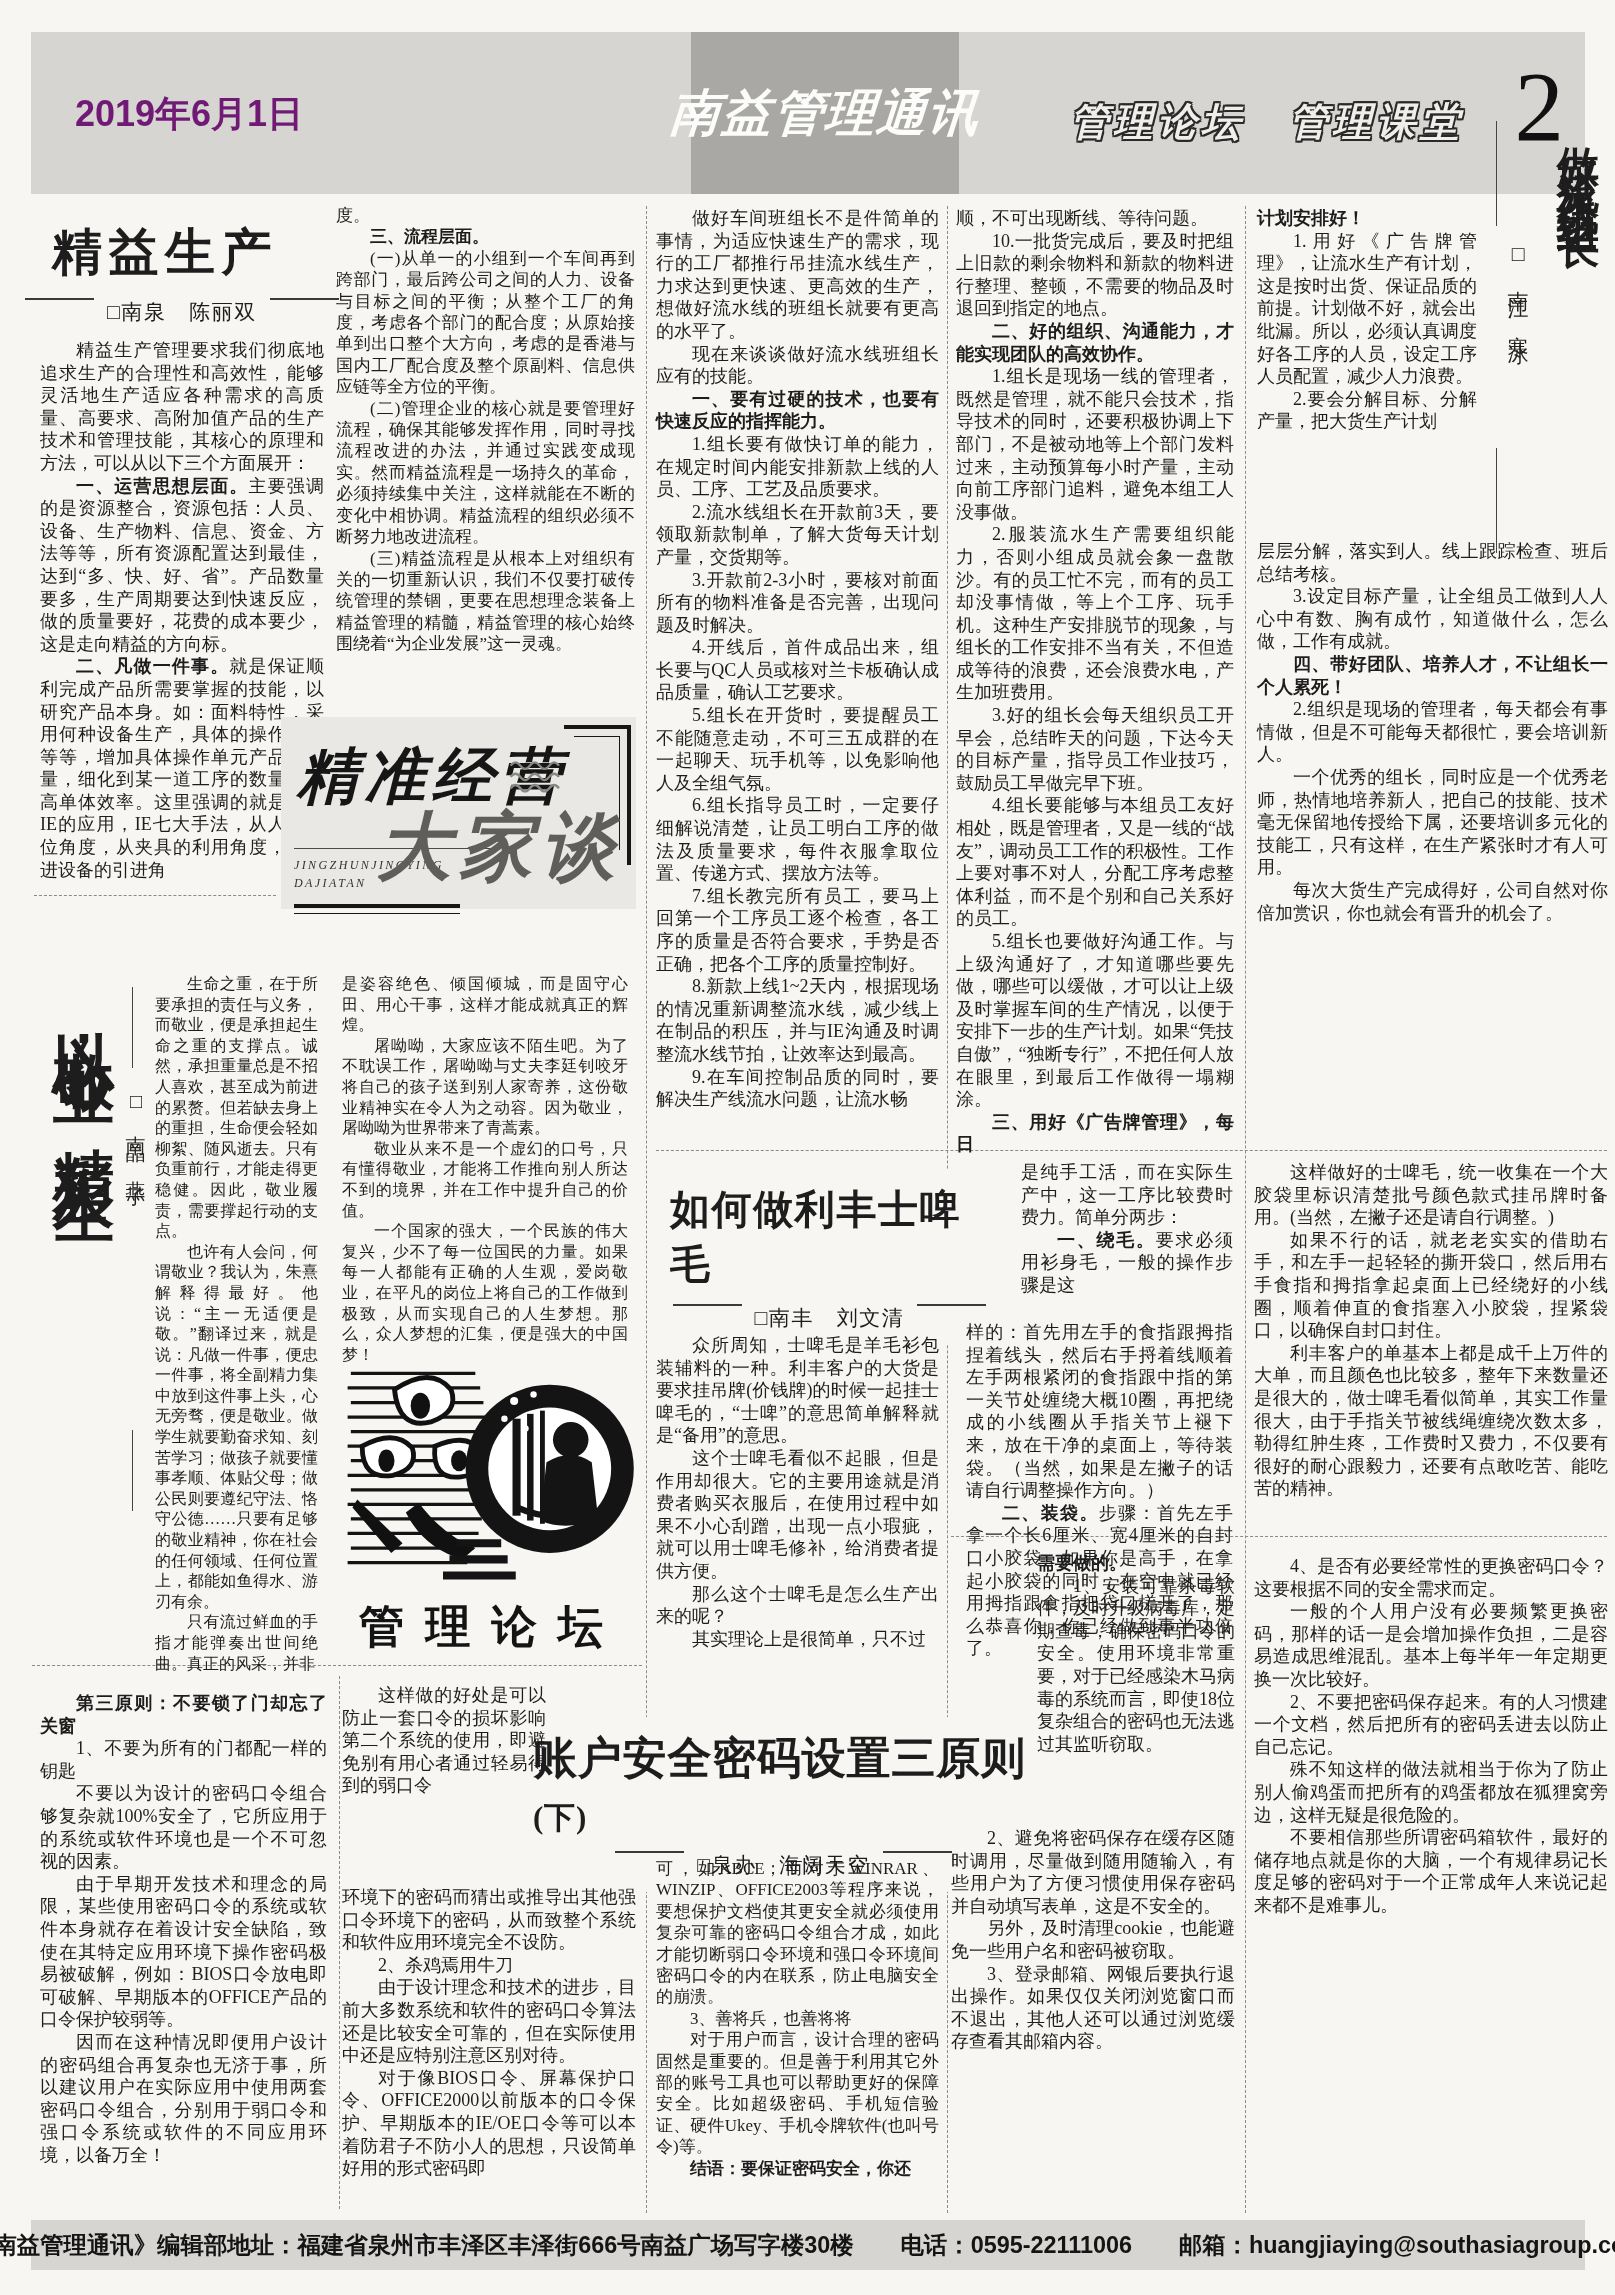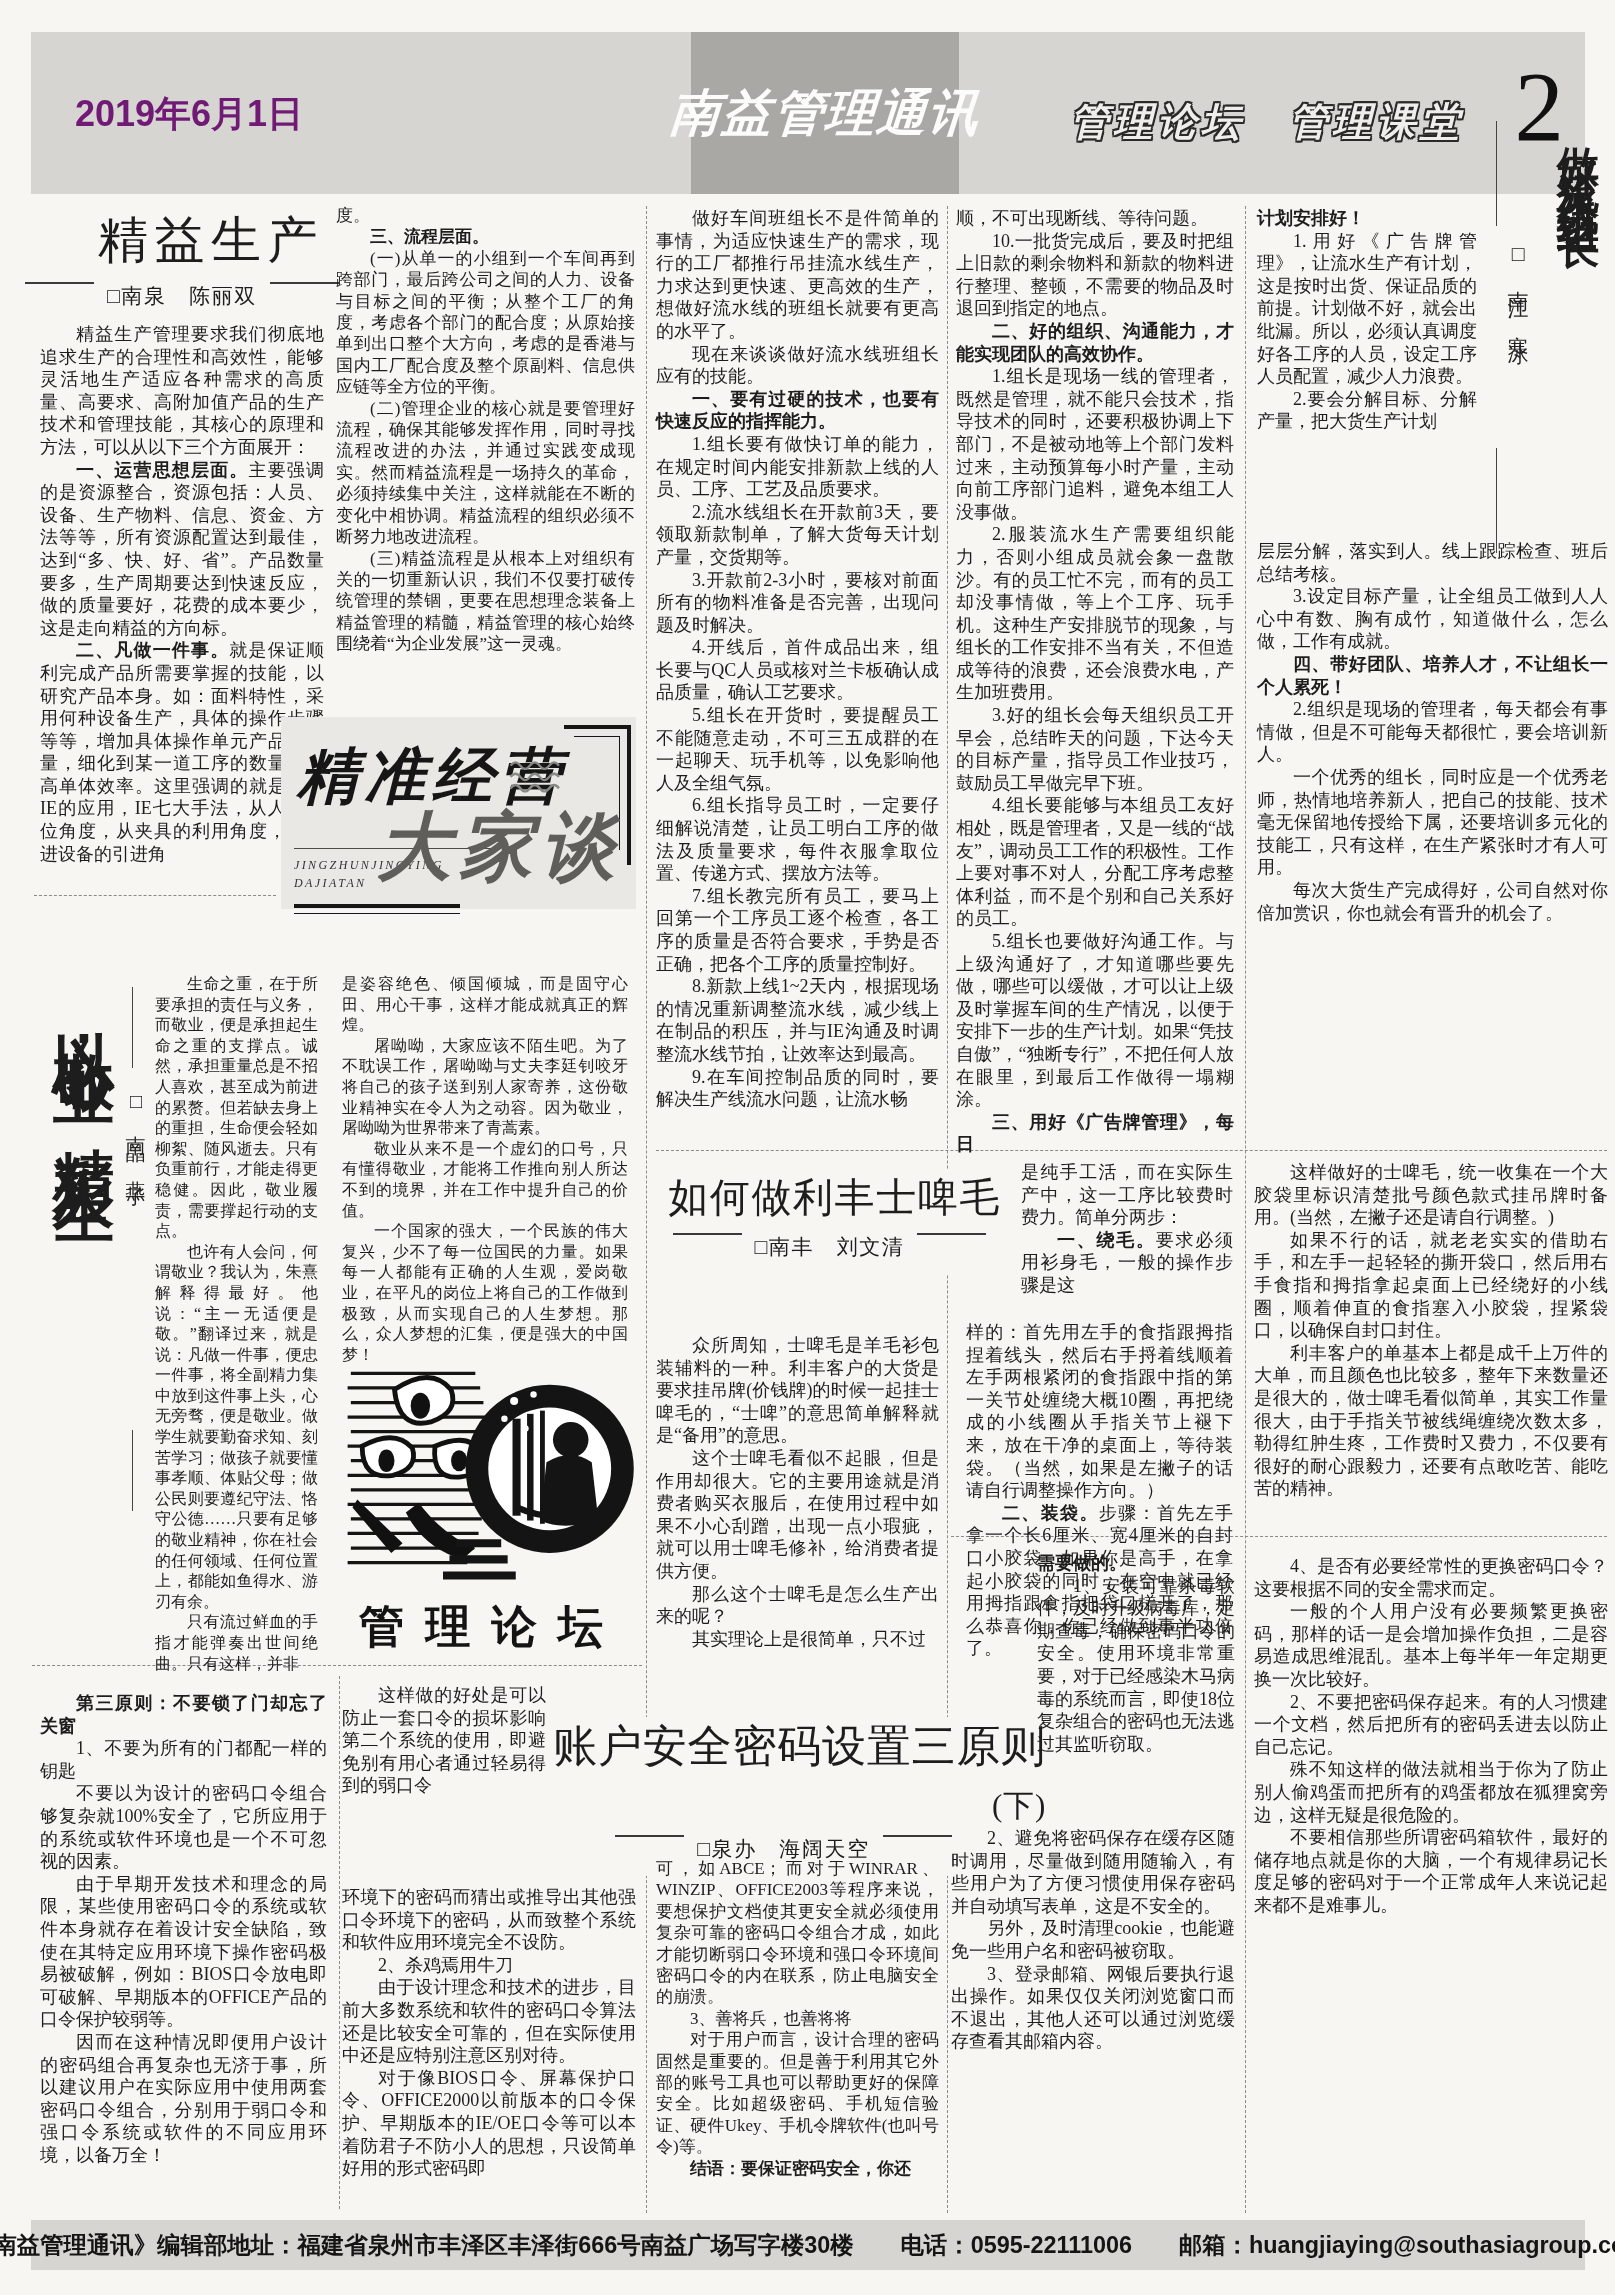--- a/index.html
+++ b/index.html
@@ -26,7 +26,7 @@
   .byrow{display:flex;align-items:flex-start;justify-content:center;gap:13px;margin:8px 0 13px 0;}
   .byrule{flex:0 0 69px;height:1.6px;background:#3a3a3a;}
   .byname{font-size:21px;white-space:nowrap;letter-spacing:1.6px;}
-  .htitle{font-weight:400;text-align:right;margin:0;}
+  .htitle{font-weight:700;text-align:left;margin:12px;}
   
   .vdash{position:absolute;width:0;border-left:1.6px dashed #8a8a86;}
   .hdash{position:absolute;height:0;border-top:1.6px dashed #8a8a86;}

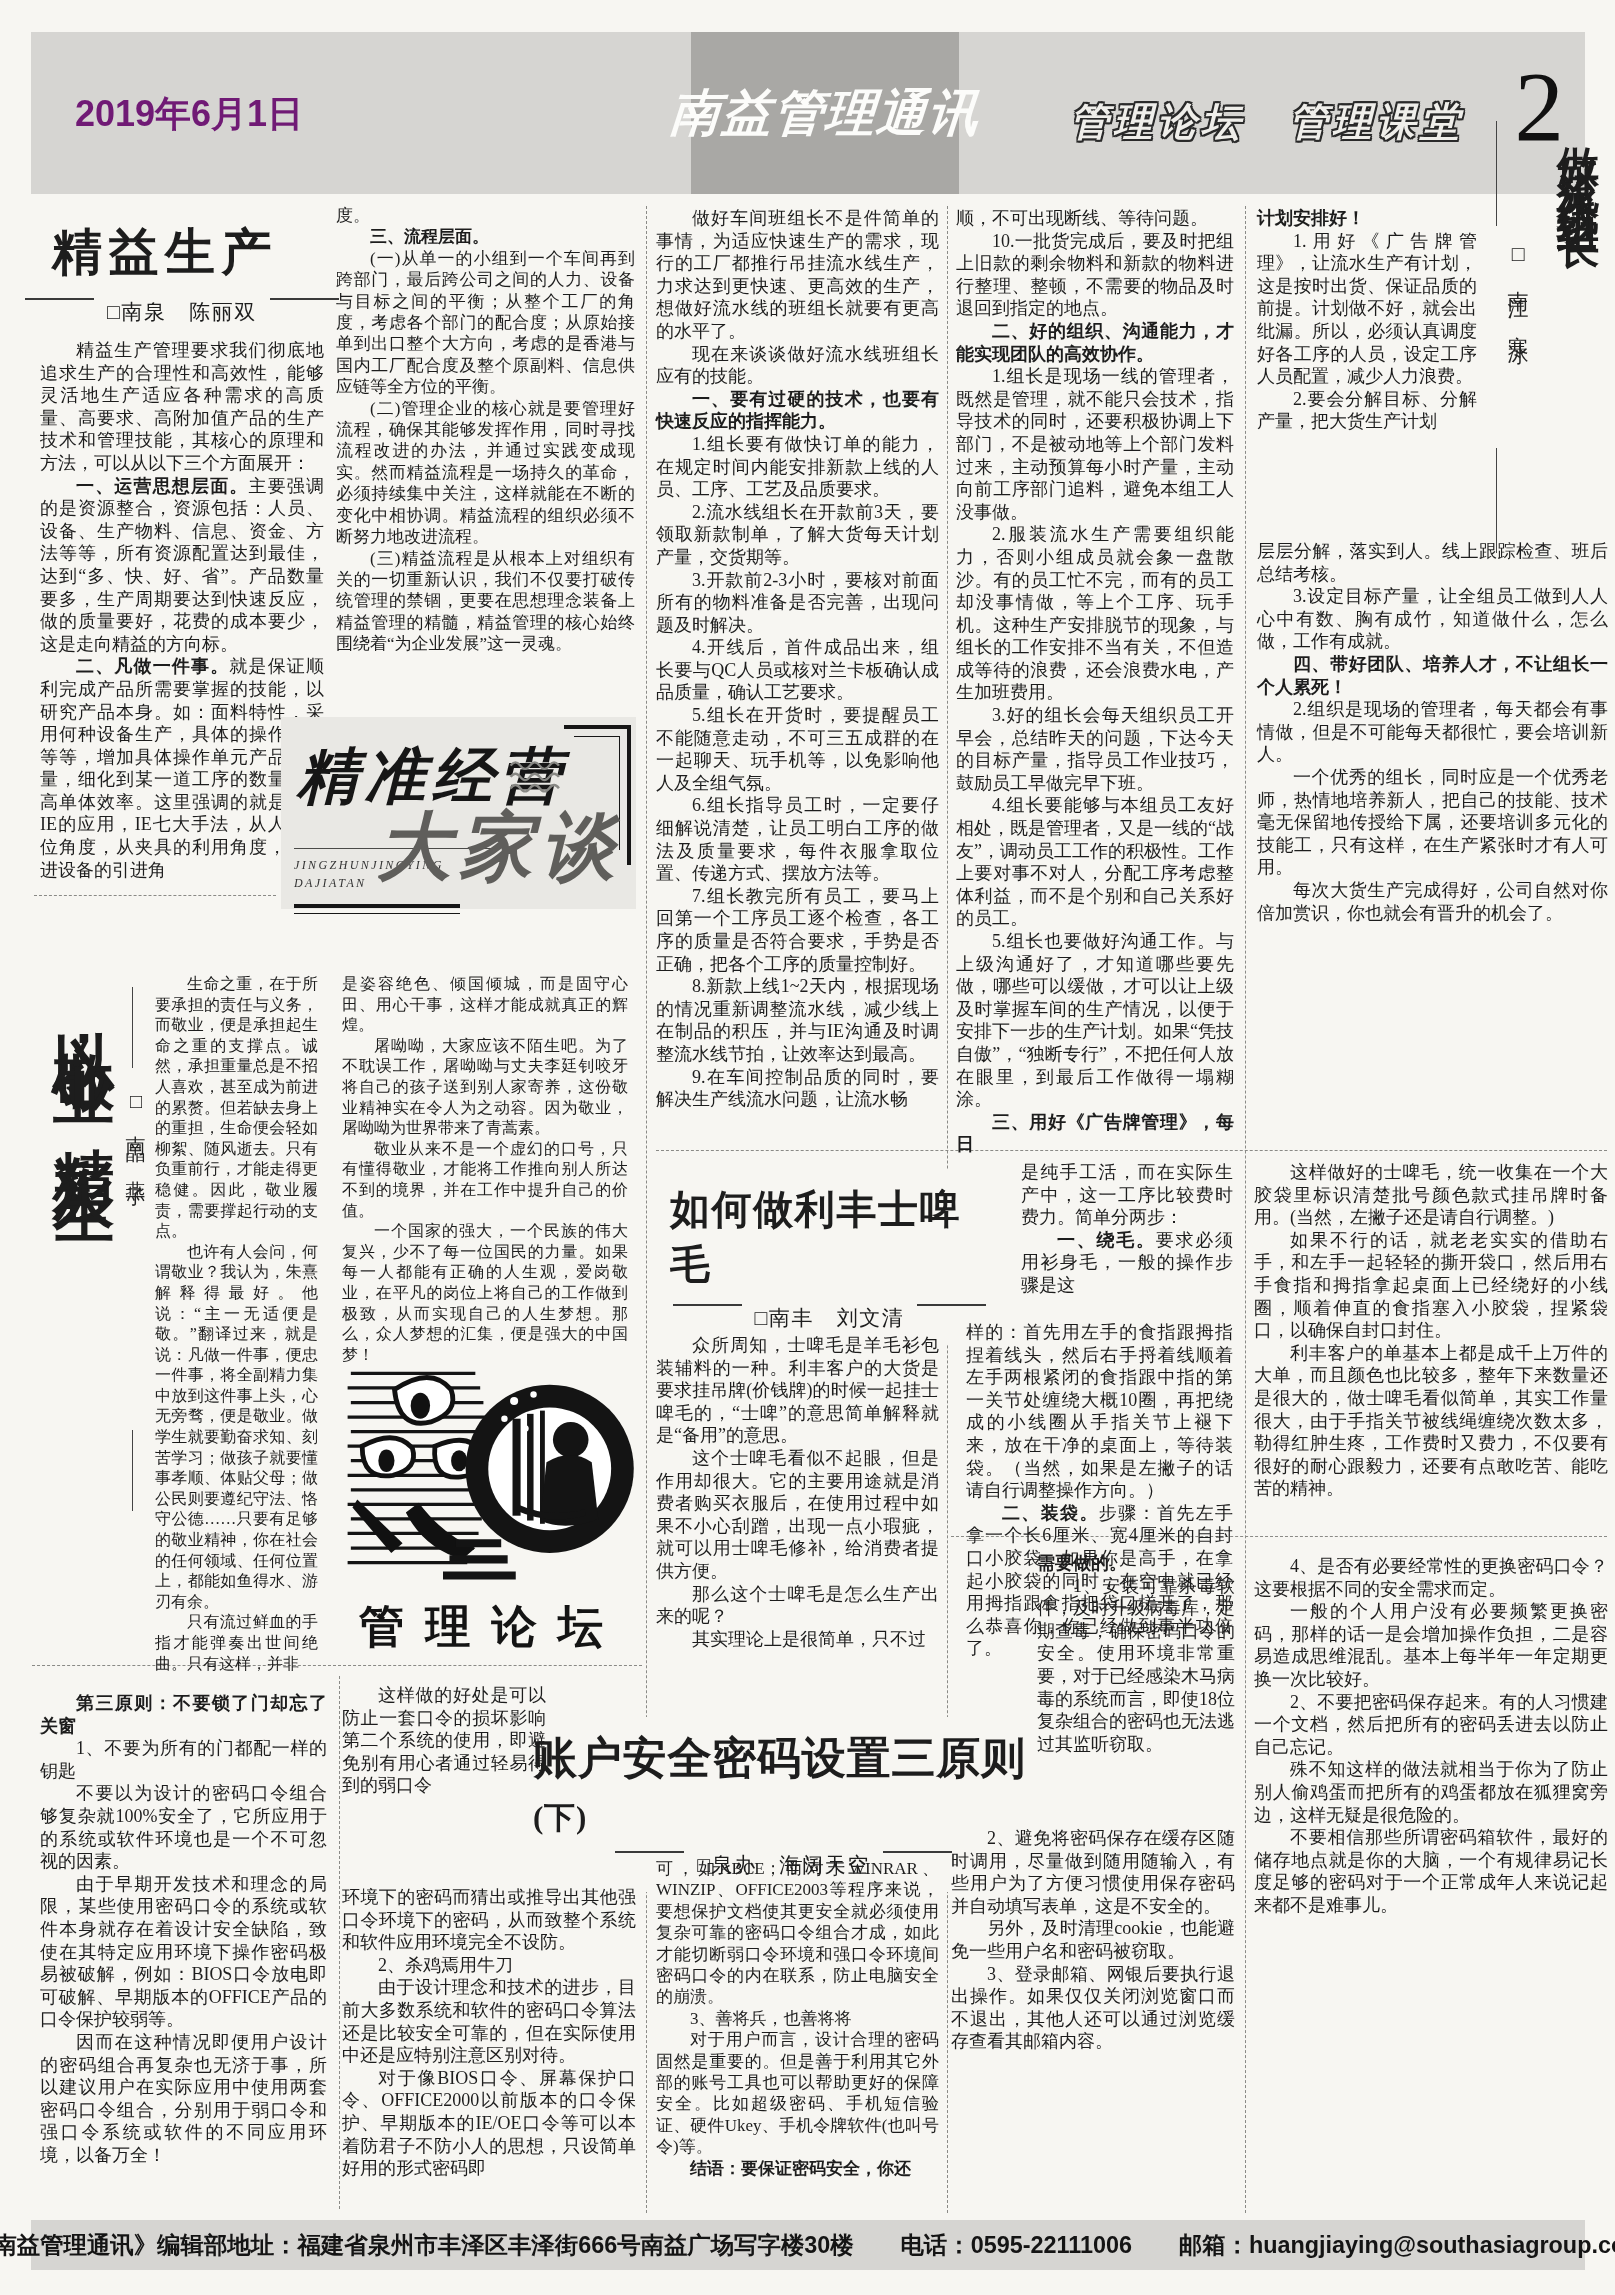--- a/index.html
+++ b/index.html
@@ -216,7 +216,7 @@
     <div class="col d-c1">
         <p class="para"><span>生命之重，在于所要承担的责任与义务，而敬业，便是承担起生命之重的支撑点。诚然，承担重量总是不招人喜欢，甚至成为前进的累赘。但若缺去身上的重担，生命便会轻如柳絮、随风逝去。只有负重前行，才能走得更稳健。因此，敬业履责，需要撑起行动的支点。</span></p>
         <p class="para"><span>也许有人会问，何谓敬业？我认为，朱熹解释得最好。他说：“主一无适便是敬。”翻译过来，就是说：凡做一件事，便忠一件事，将全副精力集中放到这件事上头，心无旁骛，便是敬业。做学生就要勤奋求知、刻苦学习；做孩子就要懂事孝顺、体贴父母；做公民则要遵纪守法、恪守公德……只要有足够的敬业精神，你在社会的任何领域、任何位置上，都能如鱼得水、游刃有余。</span></p>
-        <p class="para"><span>只有流过鲜血的手指才能弹奏出世间绝曲。只有这样，并非</span></p>
+        <p class="para"><span>只有流过鲜血的手指才能弹奏出世间绝曲。真正的风采，并非</span></p>
       </div>
     <div class="col d-c2">
         <p class="para cont"><span>是姿容绝色、倾国倾城，而是固守心田、用心干事，这样才能成就真正的辉煌。</span></p>

